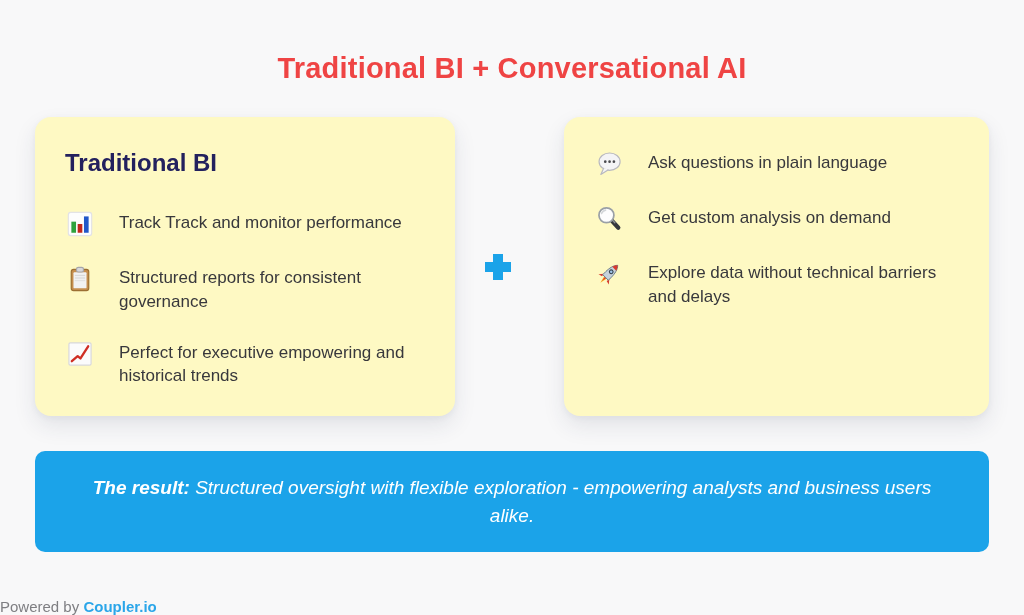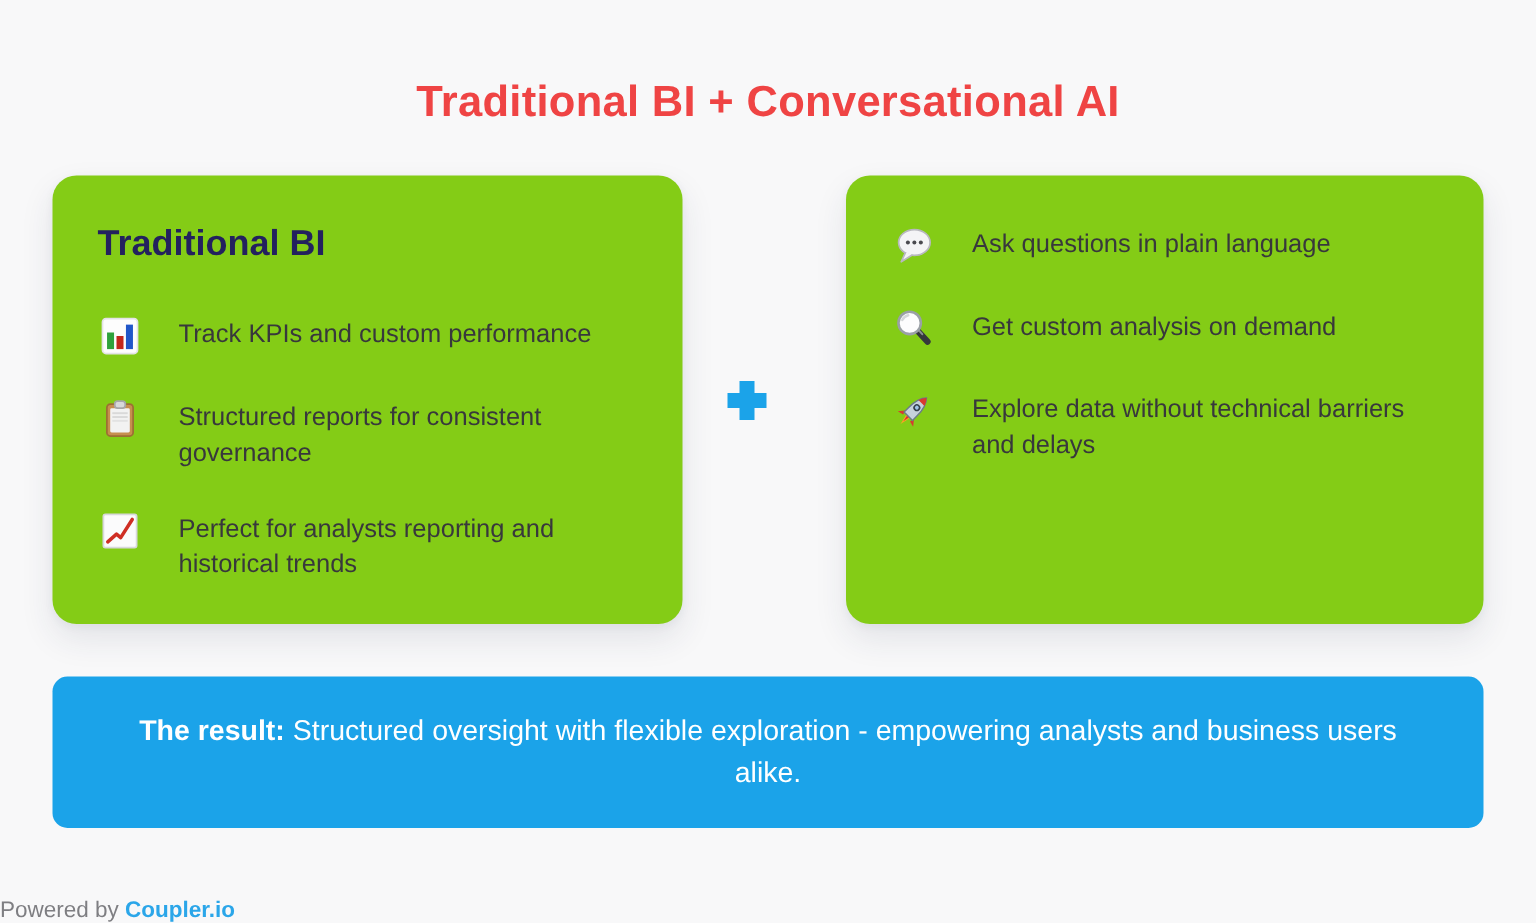--- a/index.html
+++ b/index.html
@@ -27,7 +27,7 @@
     margin-top: 32px;
   }
   .card {
-    background: #84cc16;
+    background: #fef9c3;
     border-radius: 16px;
     box-shadow: 0 10px 22px rgba(40,50,80,0.10), 0 2px 6px rgba(40,50,80,0.05);
     padding: 32px 28px 28px 30px;

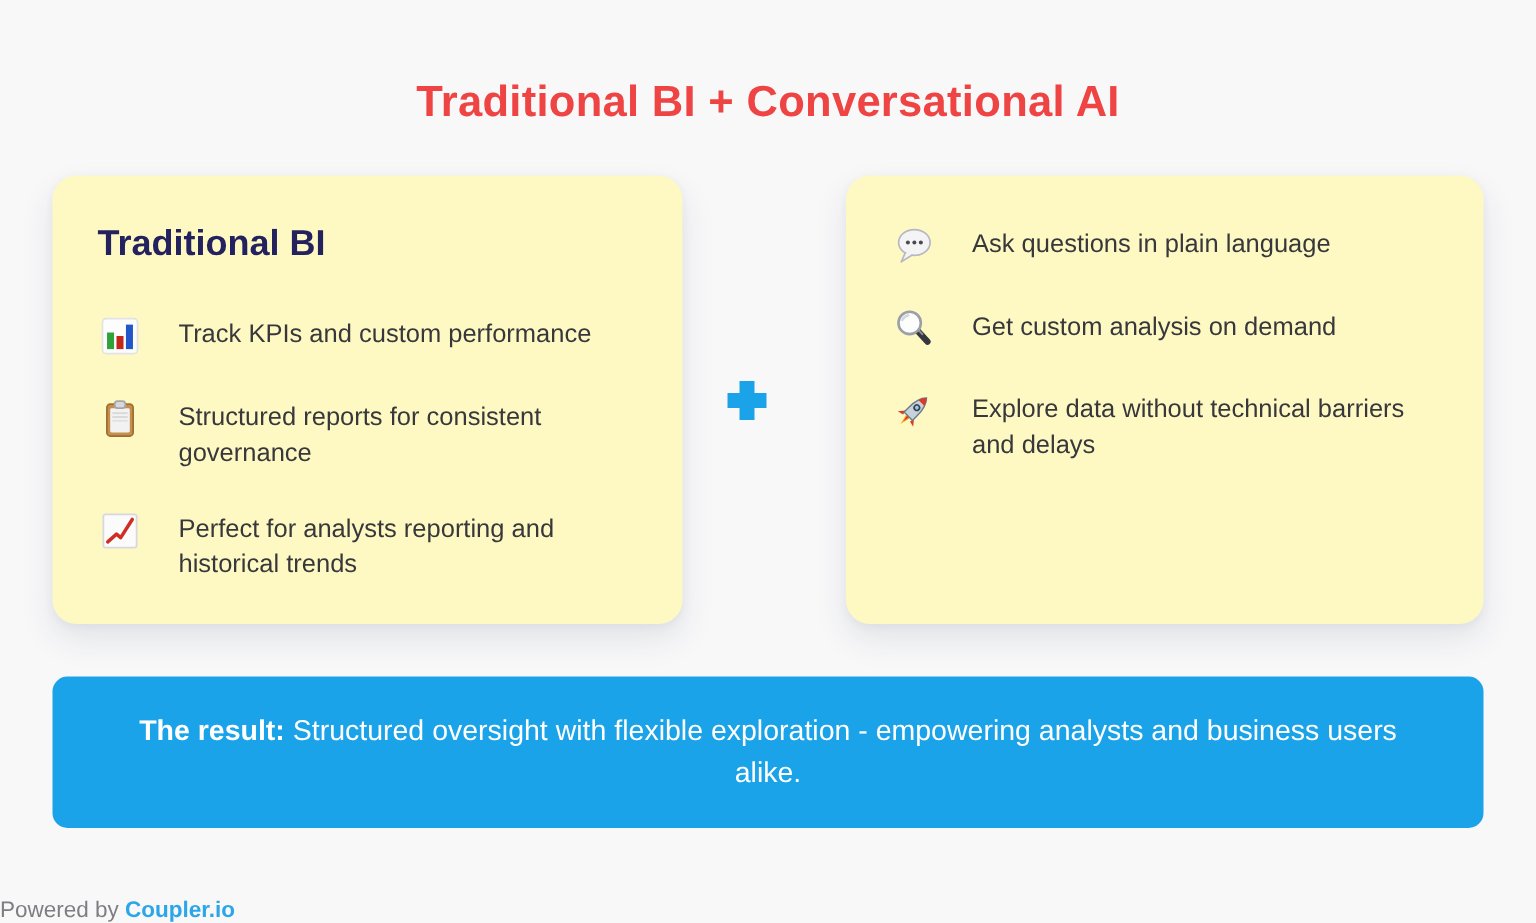--- a/index.html
+++ b/index.html
@@ -117,7 +117,7 @@
             <rect x="15.4" y="5.5" width="4" height="14" fill="#2157c9"></rect>
           </svg>
         </span>
-        <span class="item-text">Track KPIs and custom performance</span>
+        <span class="item-text">Track Track and monitor performance</span>
       </div>
 
       <div class="item">

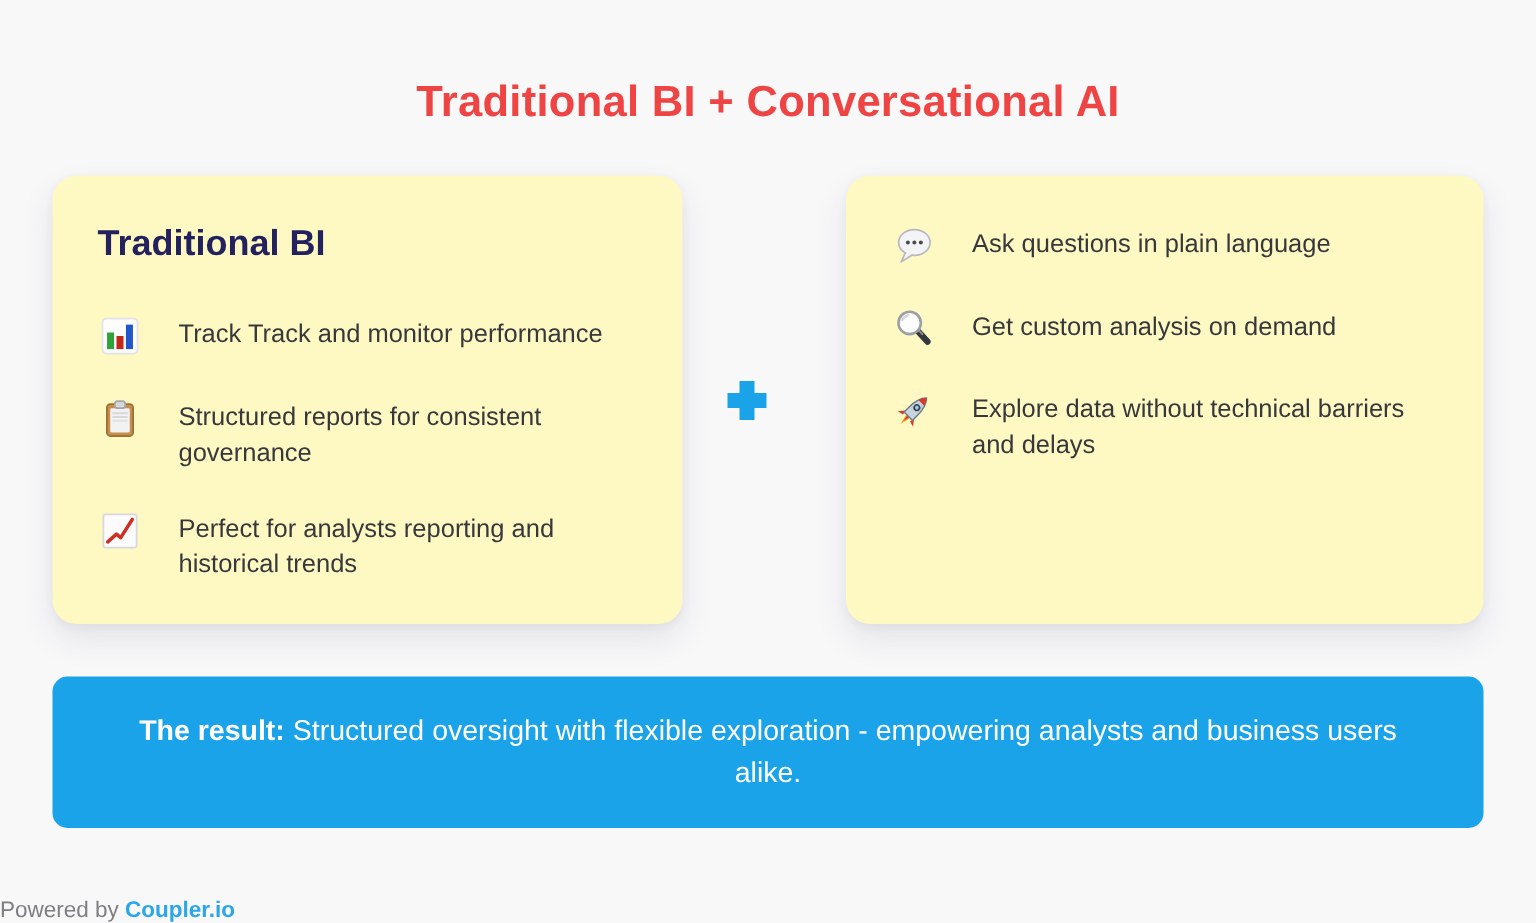--- a/index.html
+++ b/index.html
@@ -141,7 +141,7 @@
             <polyline points="5,18.2 10,13.8 12.4,15.8 19,5.4" fill="none" stroke="#cf2e24" stroke-width="2" stroke-linecap="round" stroke-linejoin="round"></polyline>
           </svg>
         </span>
-        <span class="item-text">Perfect for analysts reporting and historical trends</span>
+        <span class="item-text">Perfect for executive empowering and historical trends</span>
       </div>
     </div>
 

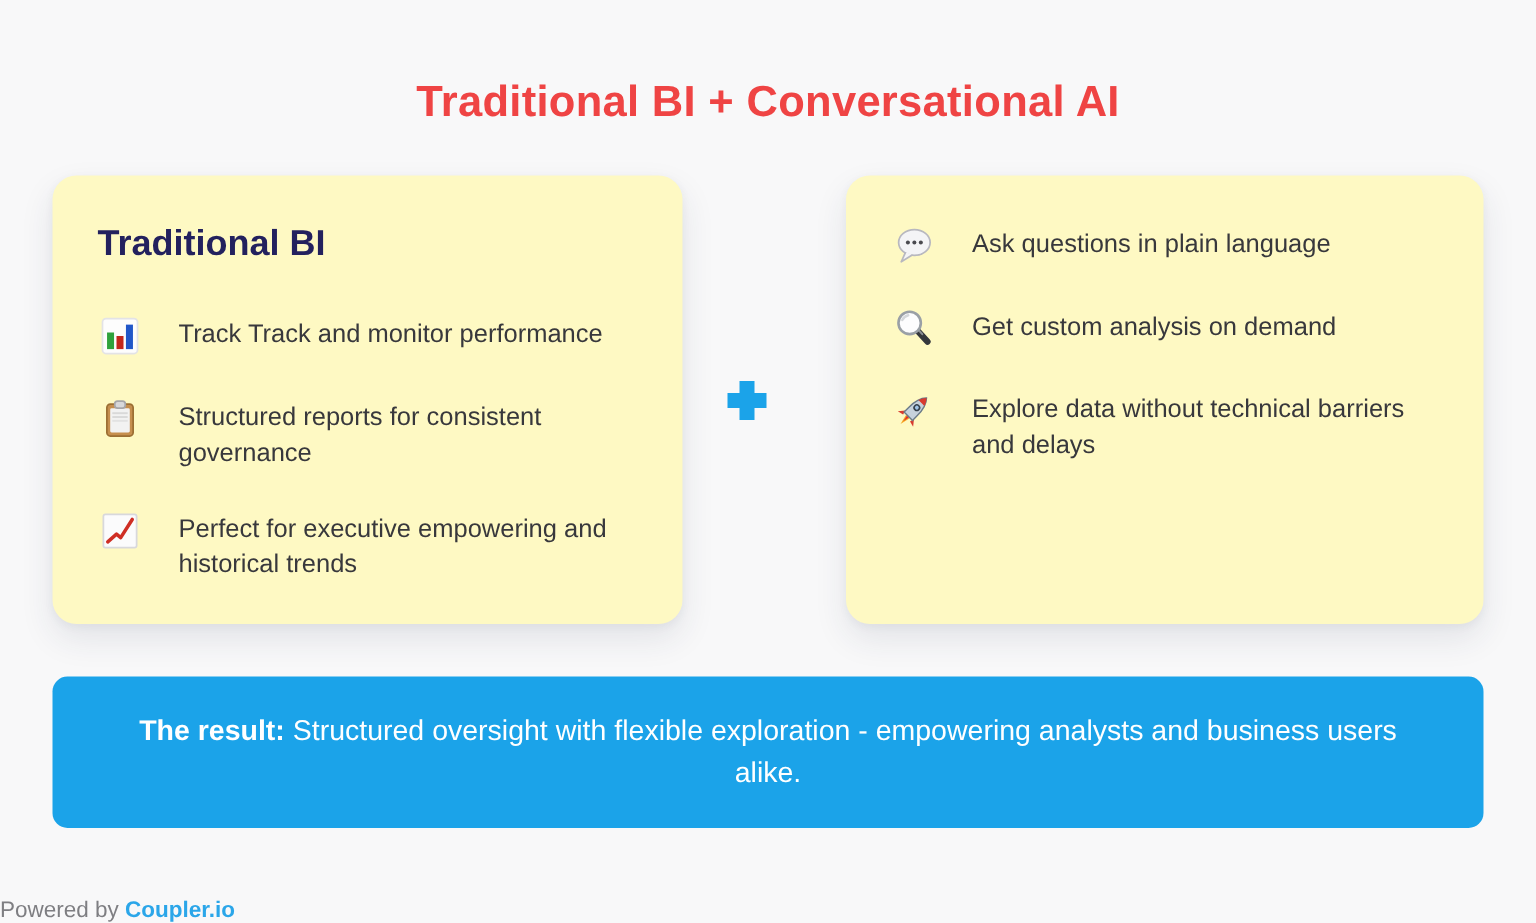--- a/index.html
+++ b/index.html
@@ -81,6 +81,7 @@
     padding: 23px 56px;
     font-size: 19px;
     line-height: 1.45;
+    font-style: italic;
   }
   .result-label { font-weight: bold; }
 

